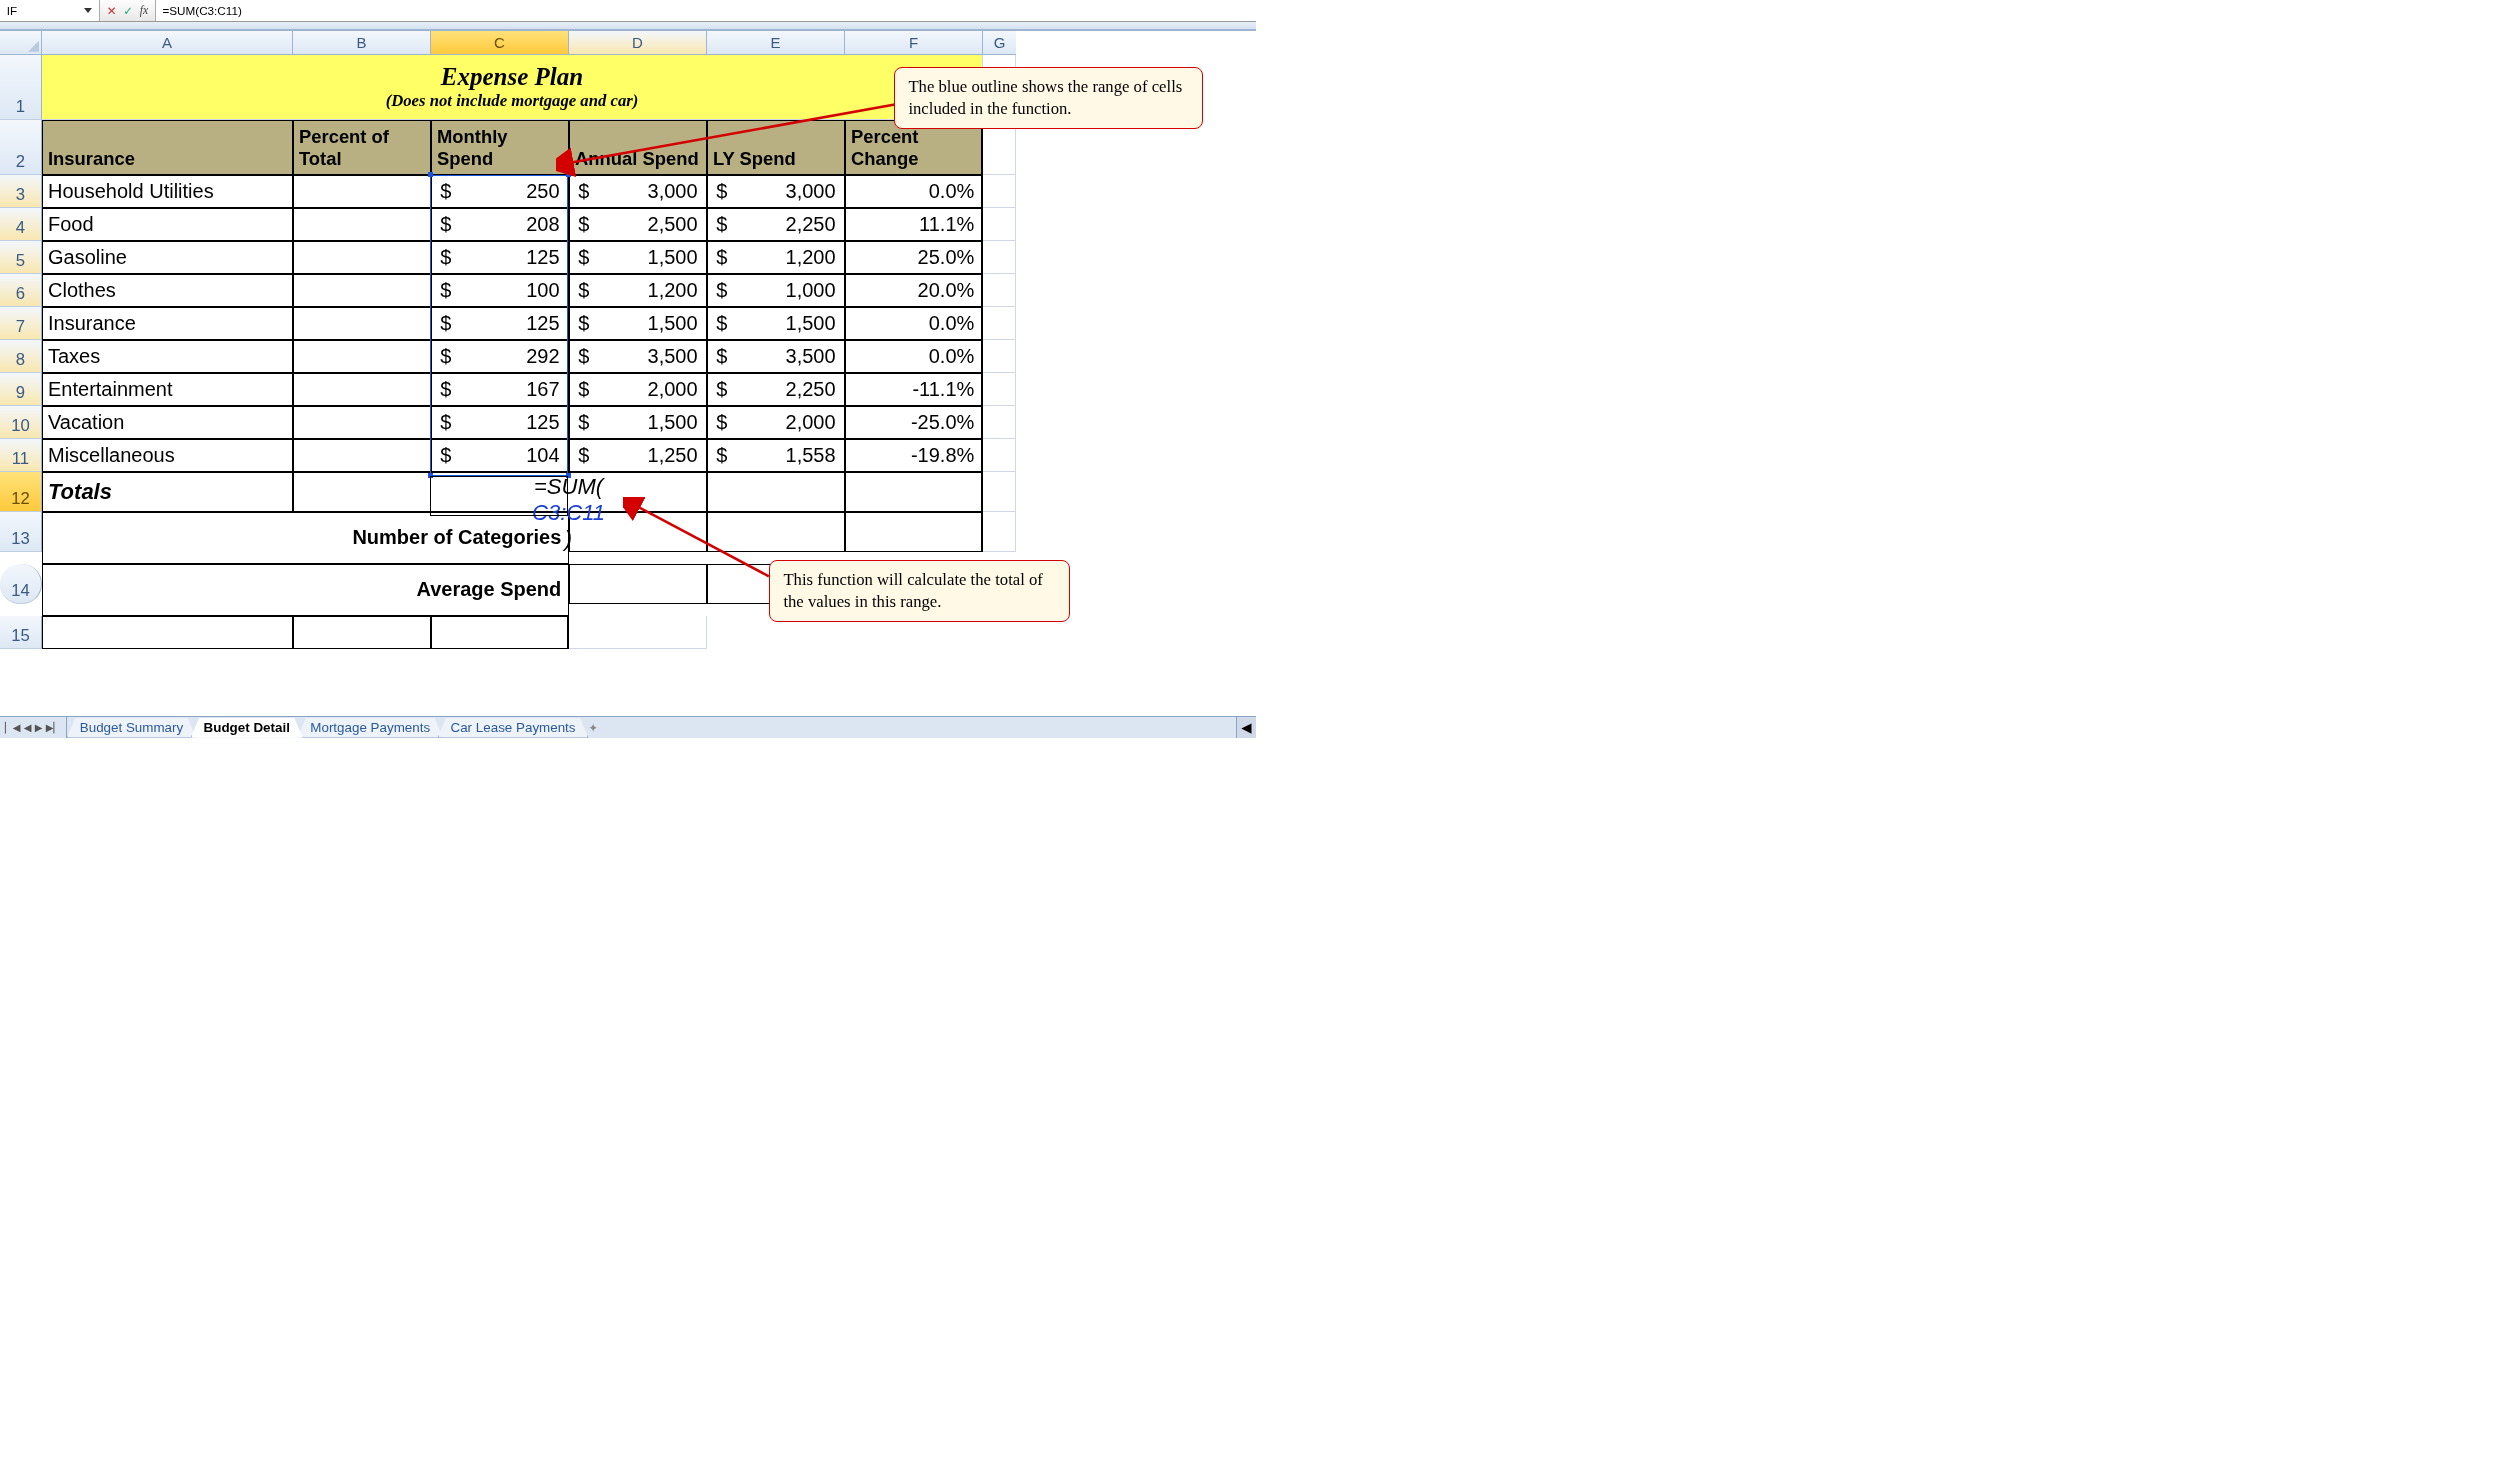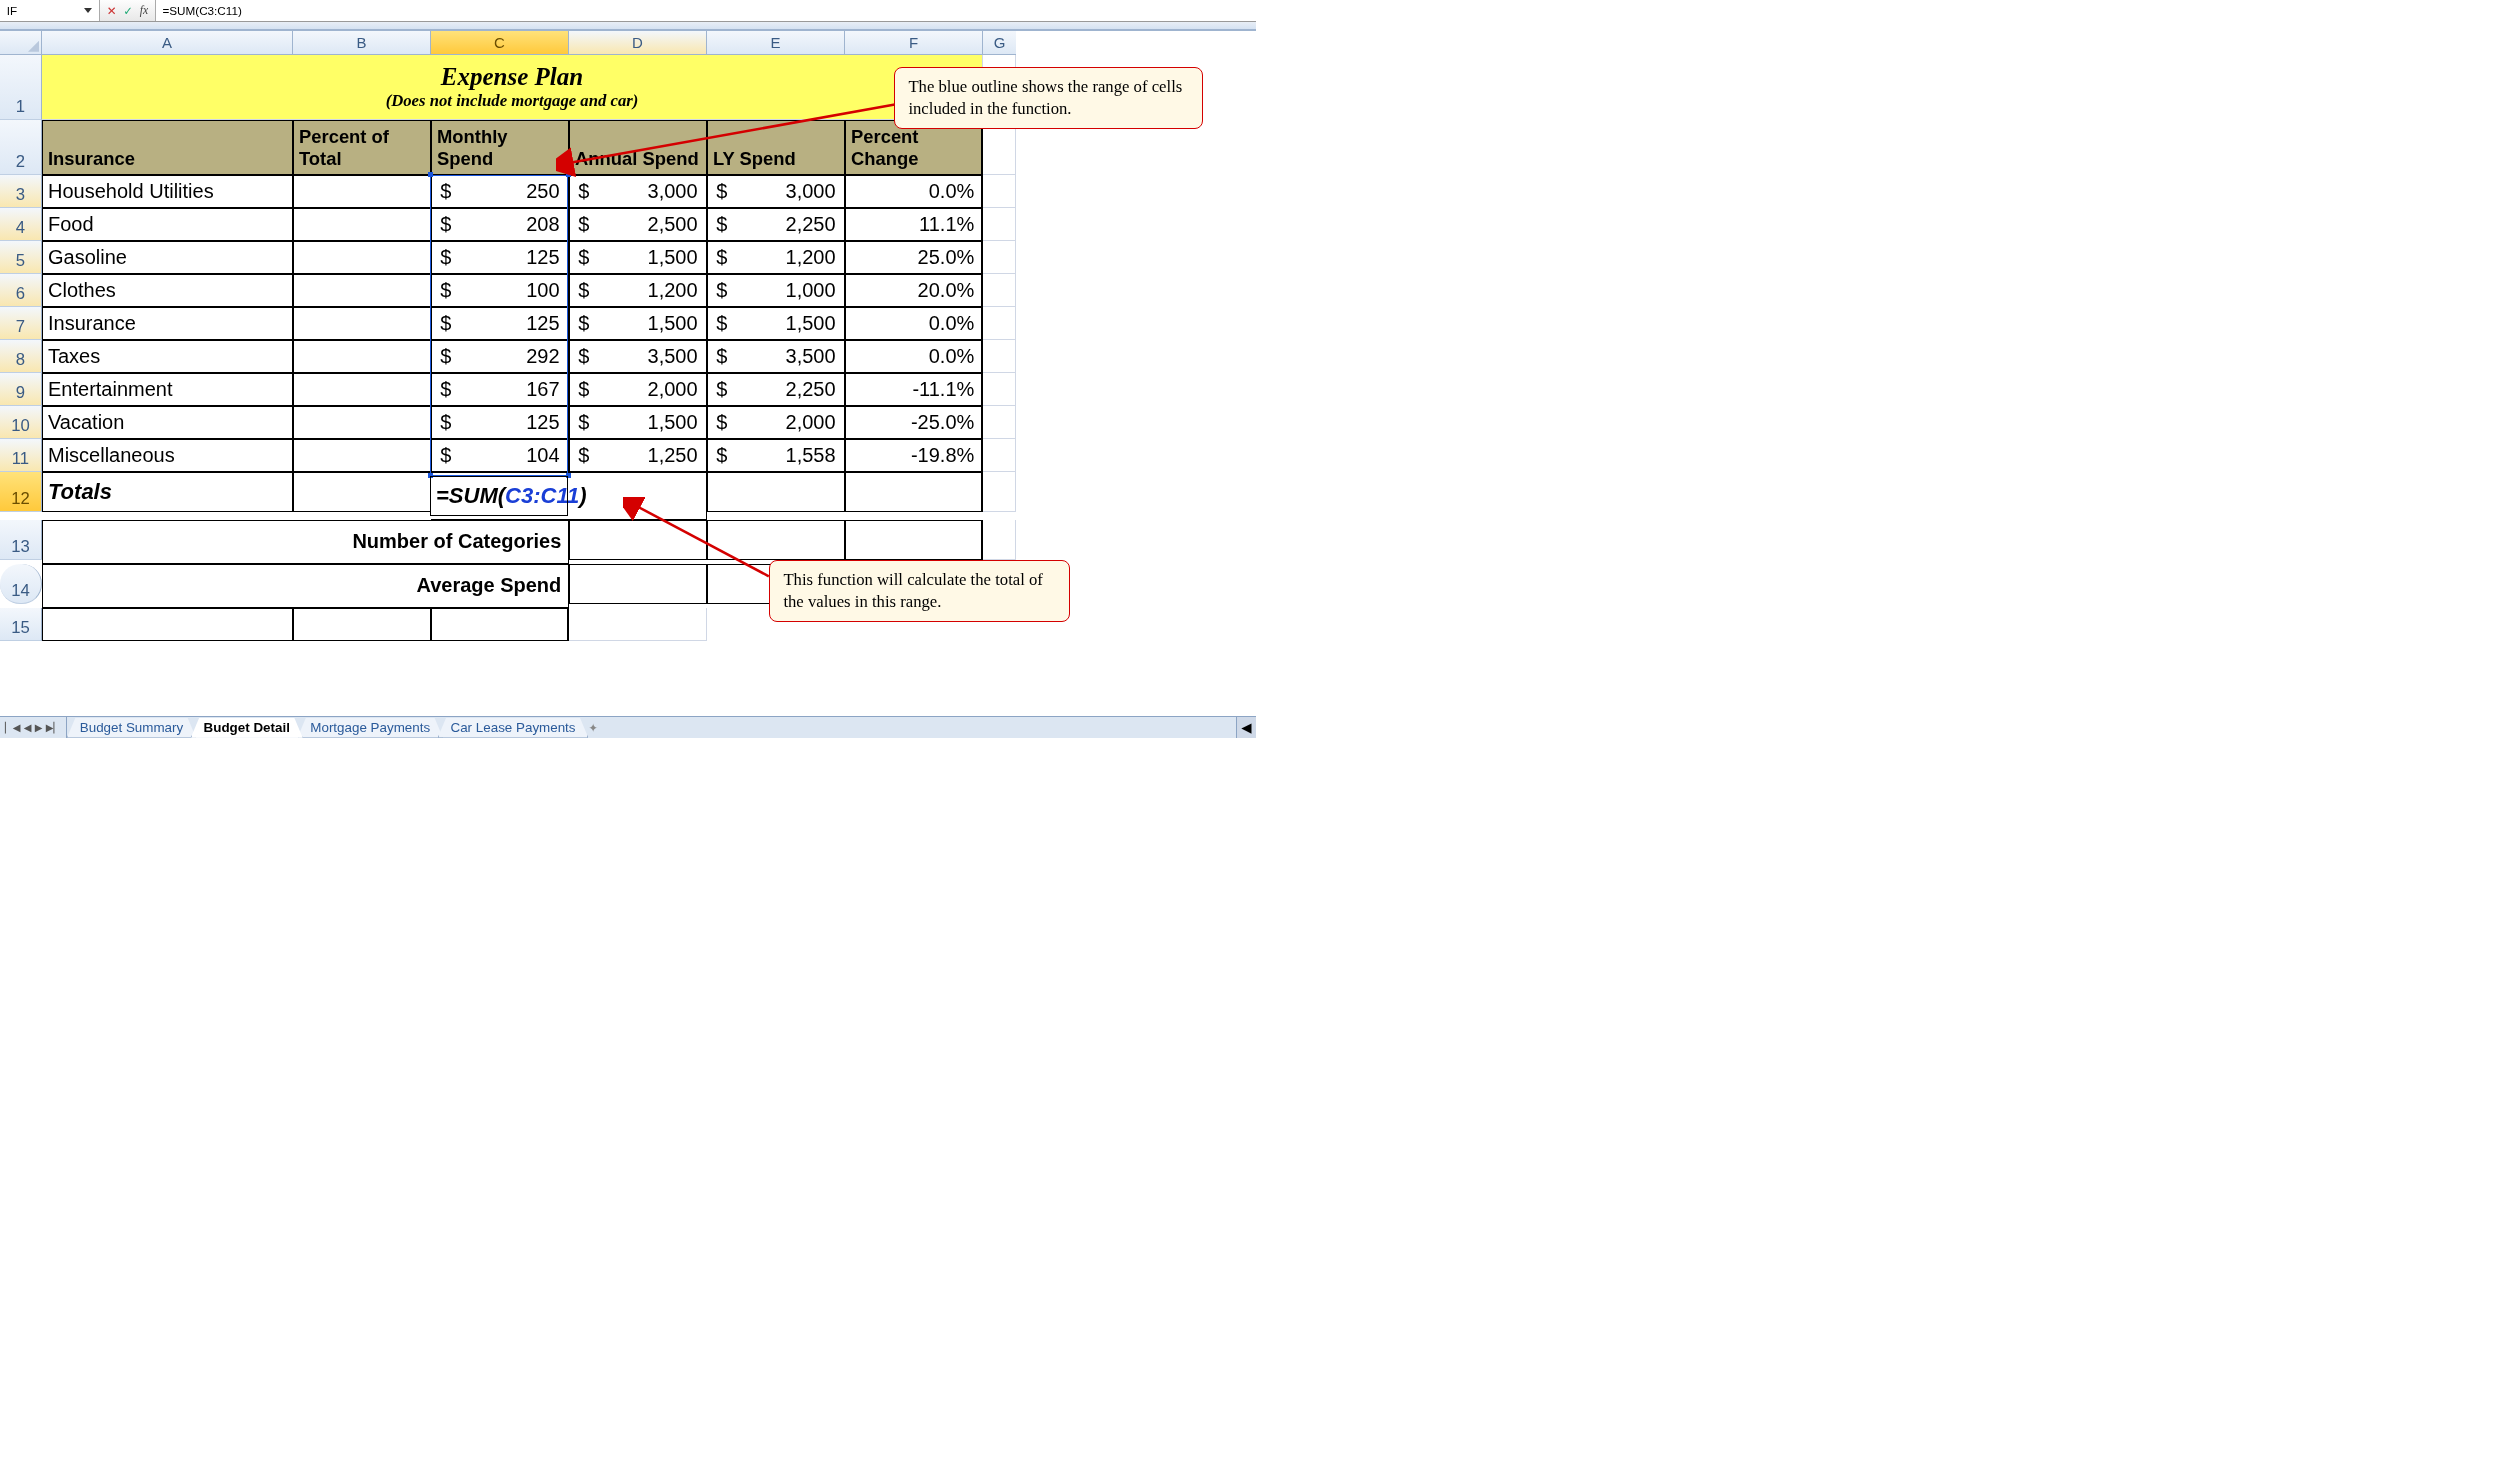--- a/index.html
+++ b/index.html
@@ -155,15 +155,16 @@
   .formula-cell {
     grid-column: 4 / 6;
     font-style: italic;
-    font-weight: bold;
+    font-weight: normal;
     font-size: 22px;
     border:0.8px solid #000;
     border-left:none;
-    height:48px;
+    height:40px;
     font-family: Arial, sans-serif;
     position:relative;
     overflow:visible;
     white-space:nowrap;
+    flex-direction:column;
   }
   .formula-cell .p1 { color:#000;}
   .formula-cell .p2 { color:#1a3fd6;}

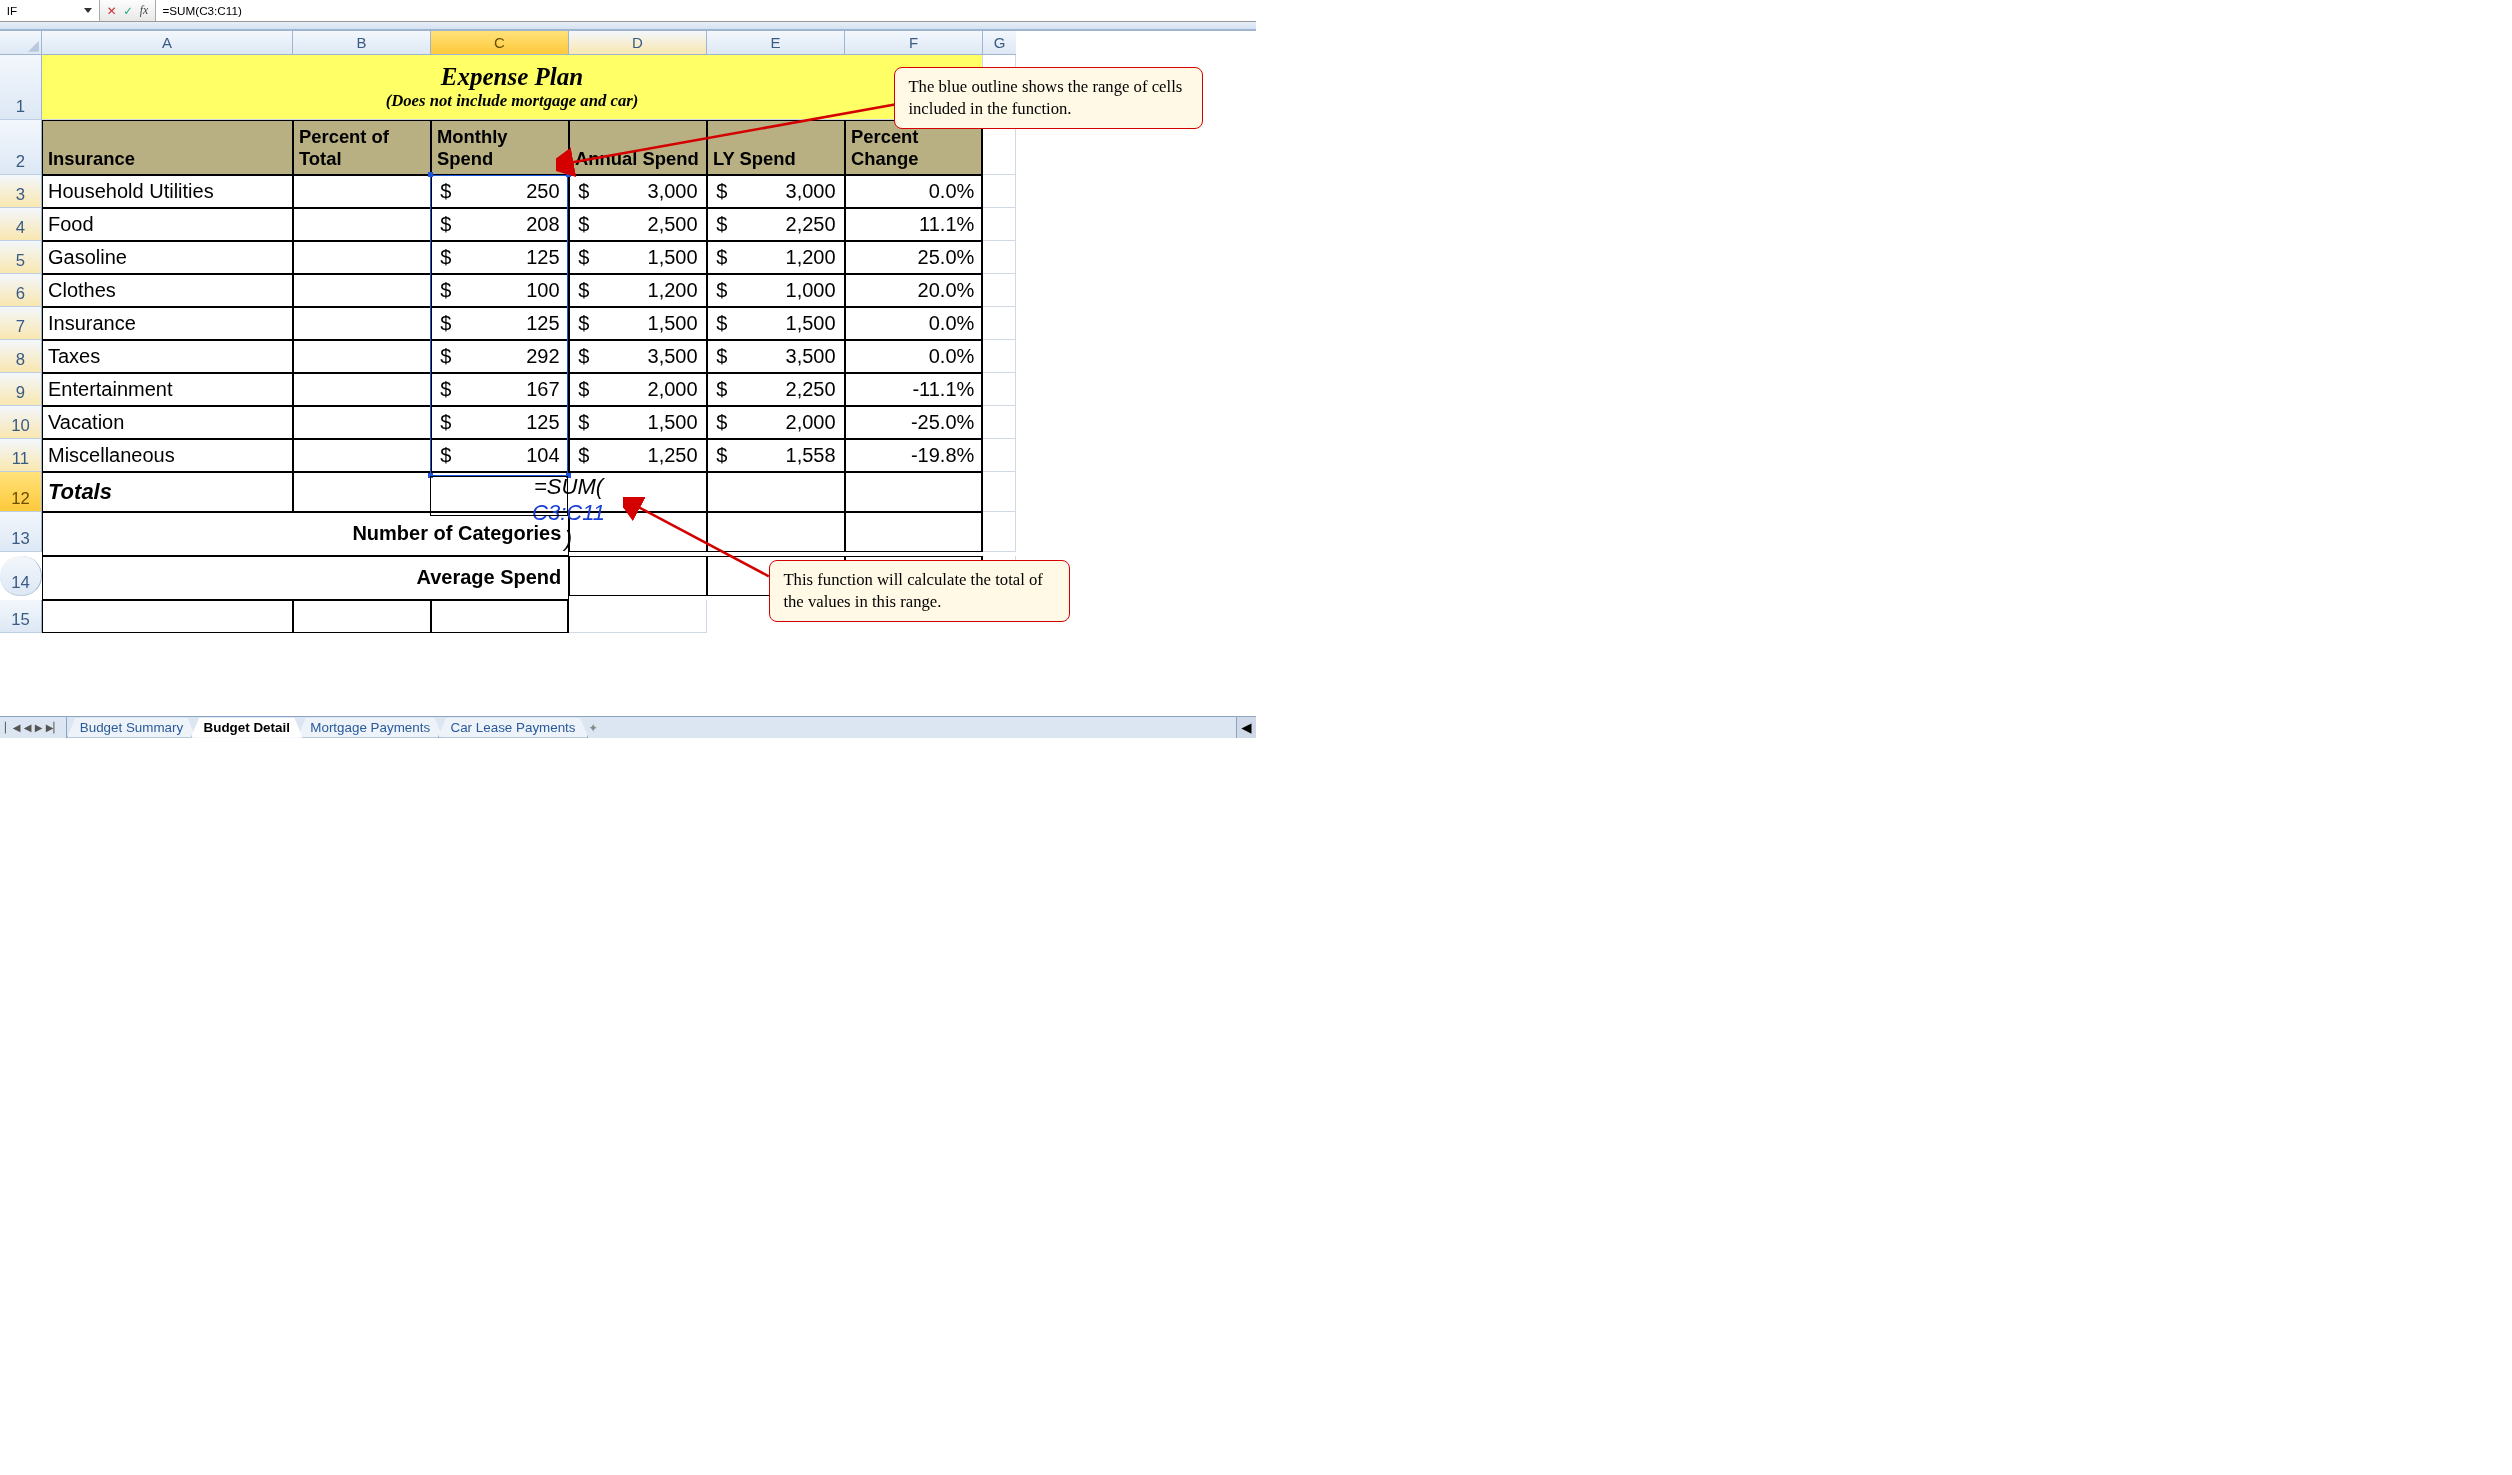--- a/index.html
+++ b/index.html
@@ -175,7 +175,7 @@
     font-weight: bold;
     font-size: 20px;
     border:0.8px solid #000;
-    height:44px;
+    height:52px;
     padding-right:6.7px;
   }
   .empt-bordered { border:0.8px solid #000; height:40px;}

